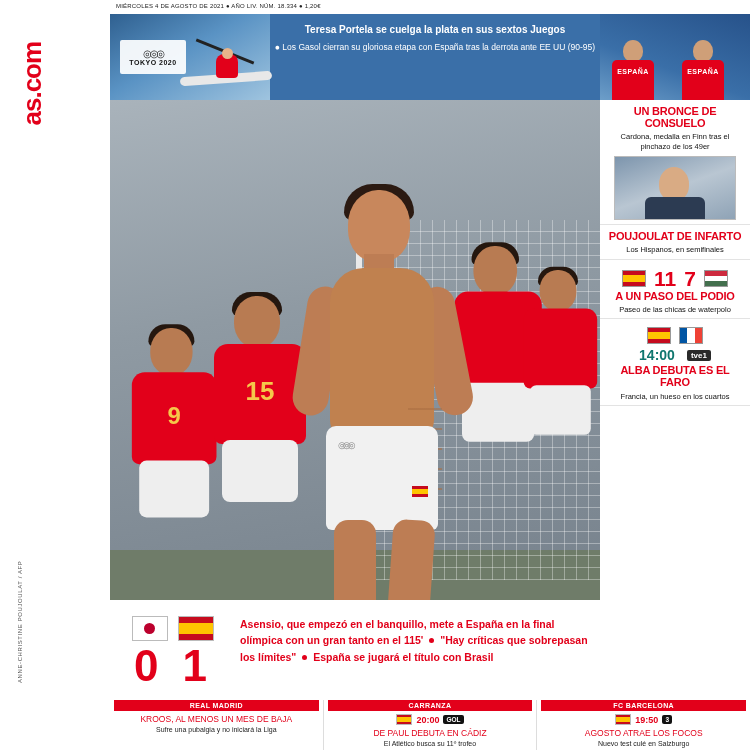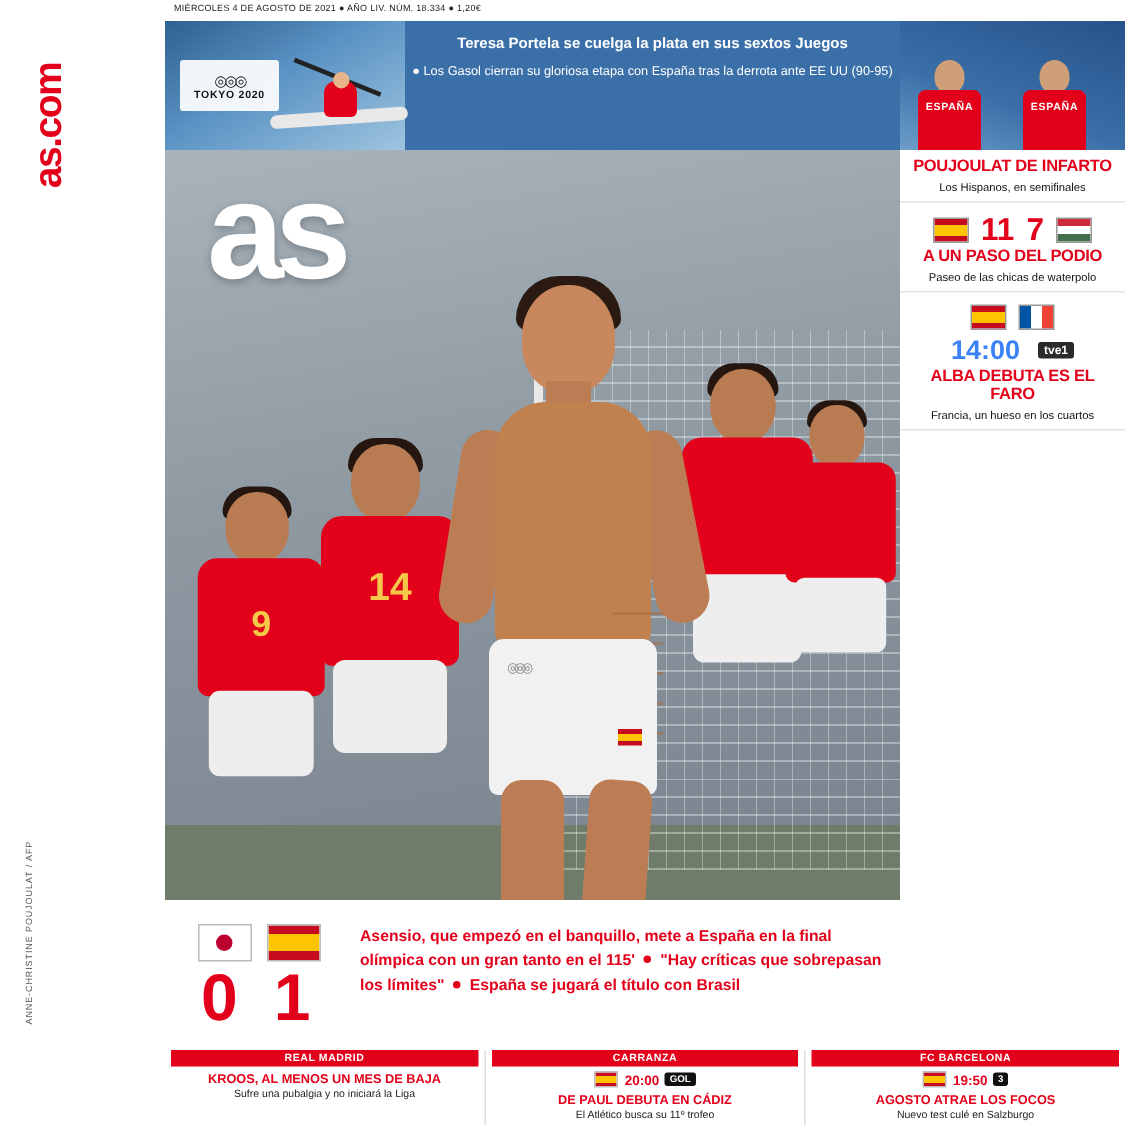--- a/index.html
+++ b/index.html
@@ -255,7 +255,6 @@
           <div class="p-shoe"></div>
       </div>
 
-      <div class="as-logo">as</div>
       <div class="gold">GOL DE ORO</div>
     </div>
 

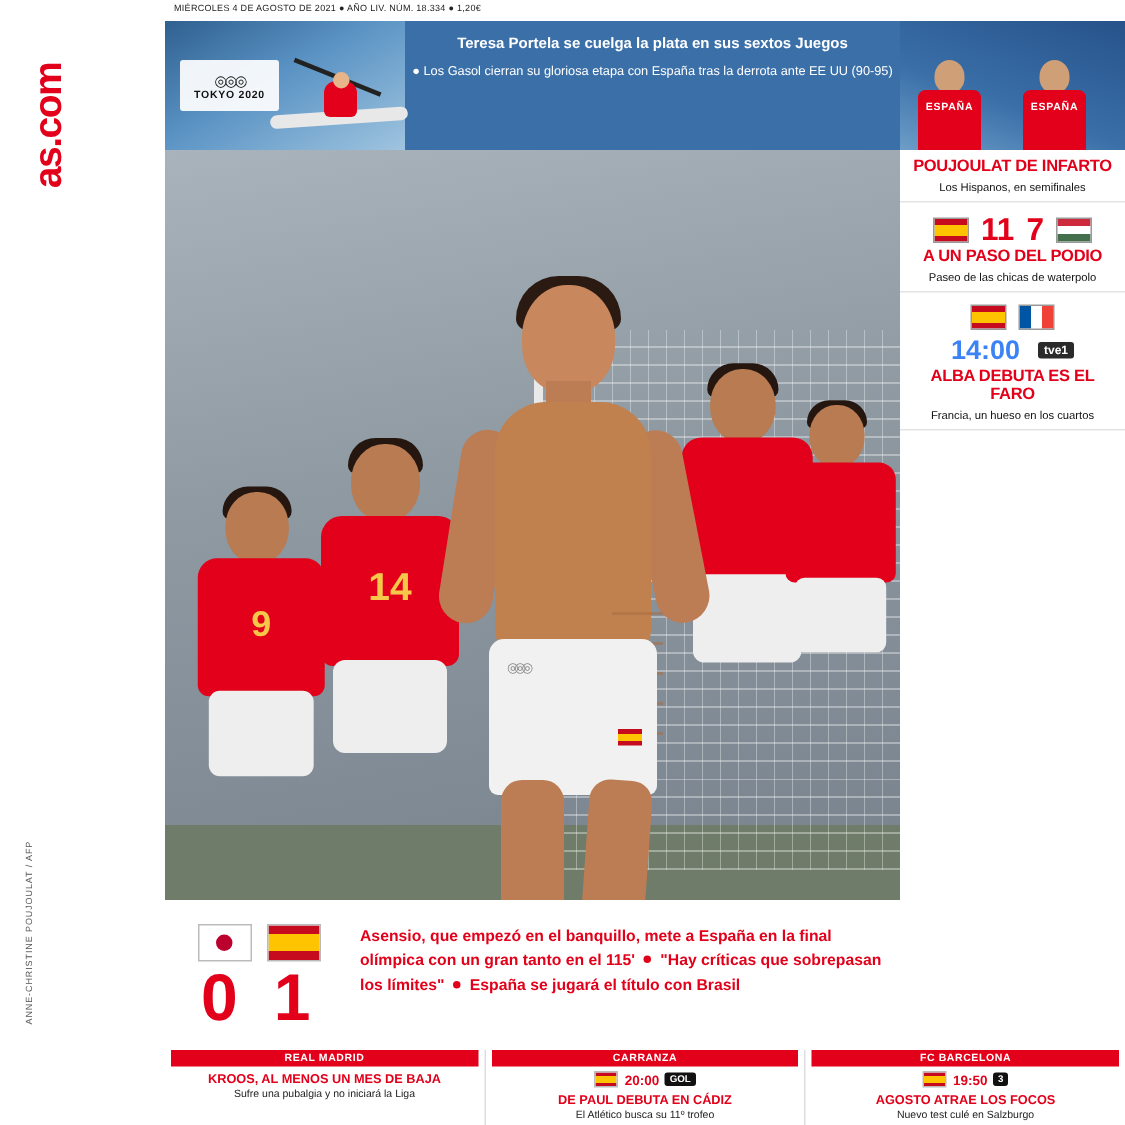--- a/index.html
+++ b/index.html
@@ -278,6 +278,15 @@
 
     <div class="rail">
 
+      <div class="rail-block">
+        <div class="rail-kicker">UN BRONCE DE CONSUELO</div>
+        <div class="rail-sub">Cardona, medalla en Finn tras el pinchazo de los 49er</div>
+        <div class="medal-photo">
+          <div class="face"></div>
+            <div class="ribbon"></div>
+            <div class="torso"></div>
+        </div>
+      </div>
 
       <div class="rail-block">
         <div class="rail-kicker">POUJOULAT DE INFARTO</div>

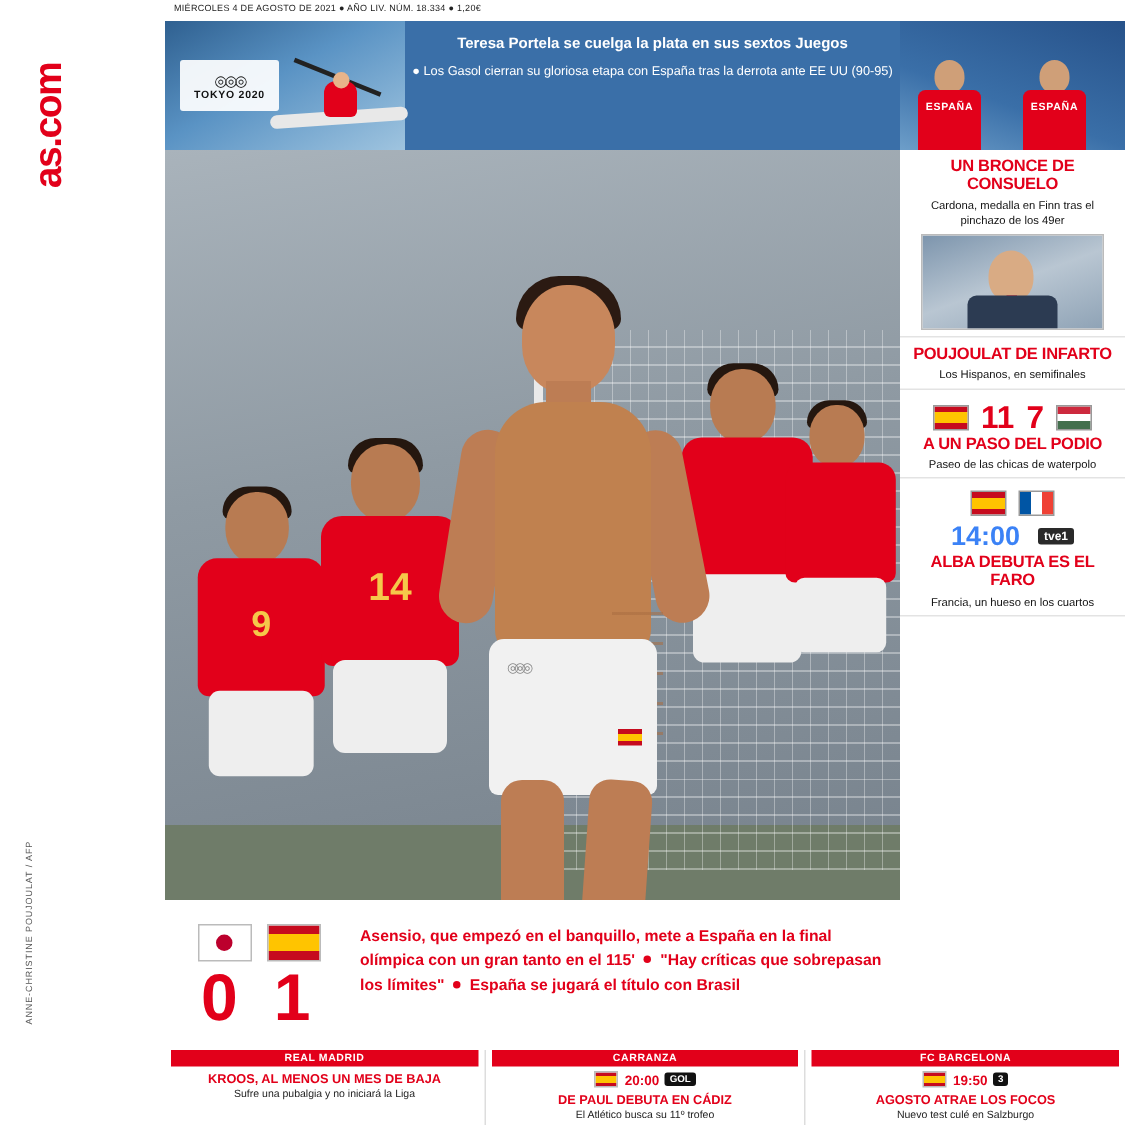--- a/index.html
+++ b/index.html
@@ -69,7 +69,7 @@
   .f-fr{background:linear-gradient(90deg,#0055a4 0 33%,#ffffff 33% 66%,#ef4135 66% 100%);}
   .f-hu{background:linear-gradient(#cd2a3e 0 33%,#ffffff 33% 66%,#436f4d 66% 100%);}
   .num-red{color:#e2001a;font-size:21px;font-weight:bold;line-height:1;}
-  .time-red{color:#3b82f6;font-size:18px;font-weight:bold;}
+  .time-red{color:#0f766e;font-size:14px;font-weight:bold;}
   .tve{display:inline-block;background:#2a2a2a;color:#fff;font-size:8px;font-weight:bold;
     padding:1px 4px;border-radius:2px;margin-left:4px;}
 

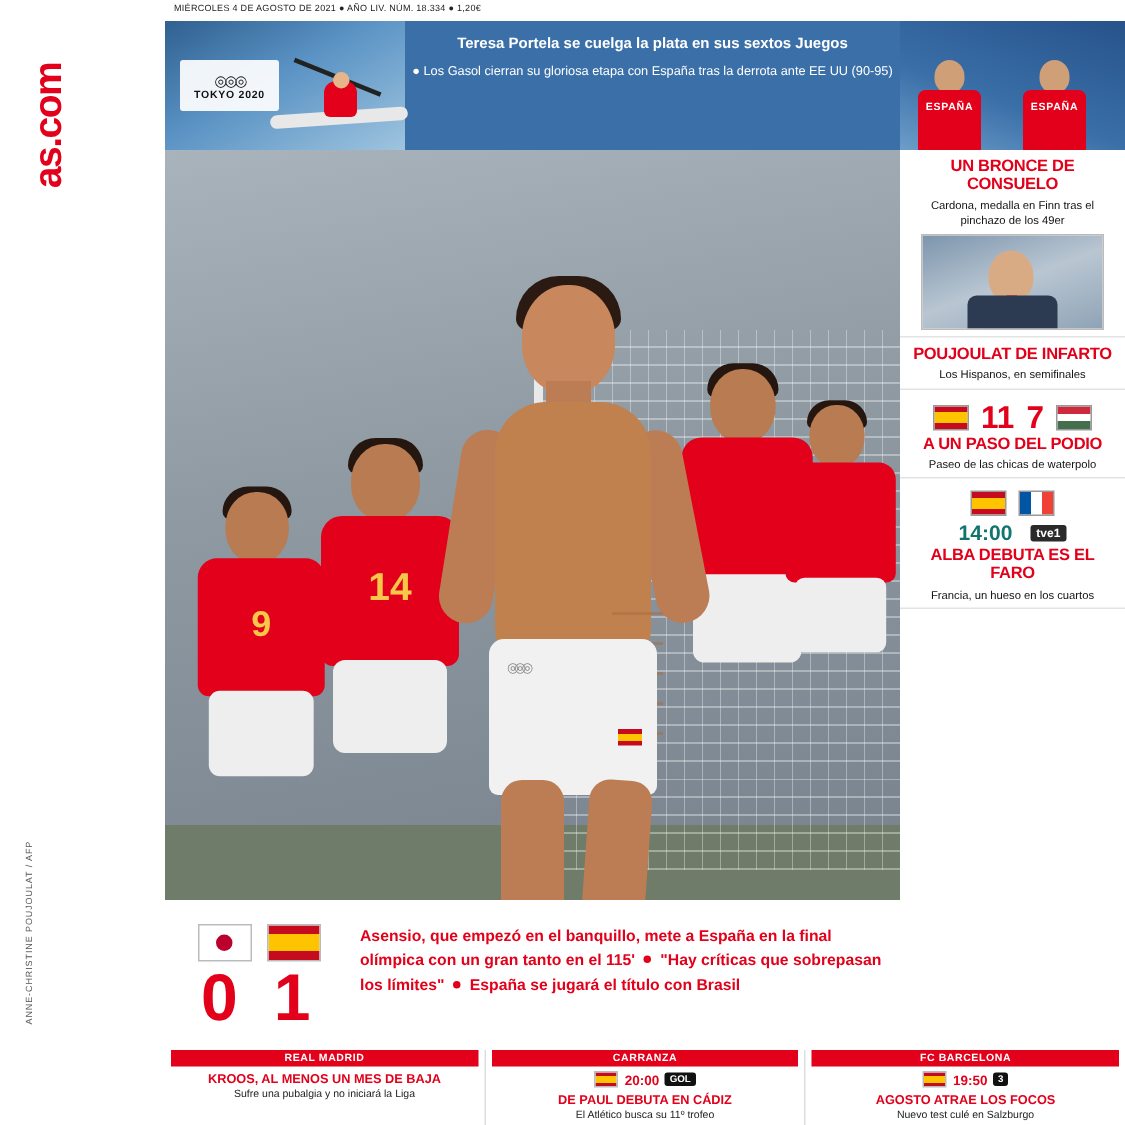--- a/index.html
+++ b/index.html
@@ -216,7 +216,7 @@
         <div class="hair"></div>
           <div class="head"></div>
         <div class="shirt">
-            <div class="n">14</div>
+            <div class="n">15</div>
           </div>
           <div class="shorts"></div>
       </div>

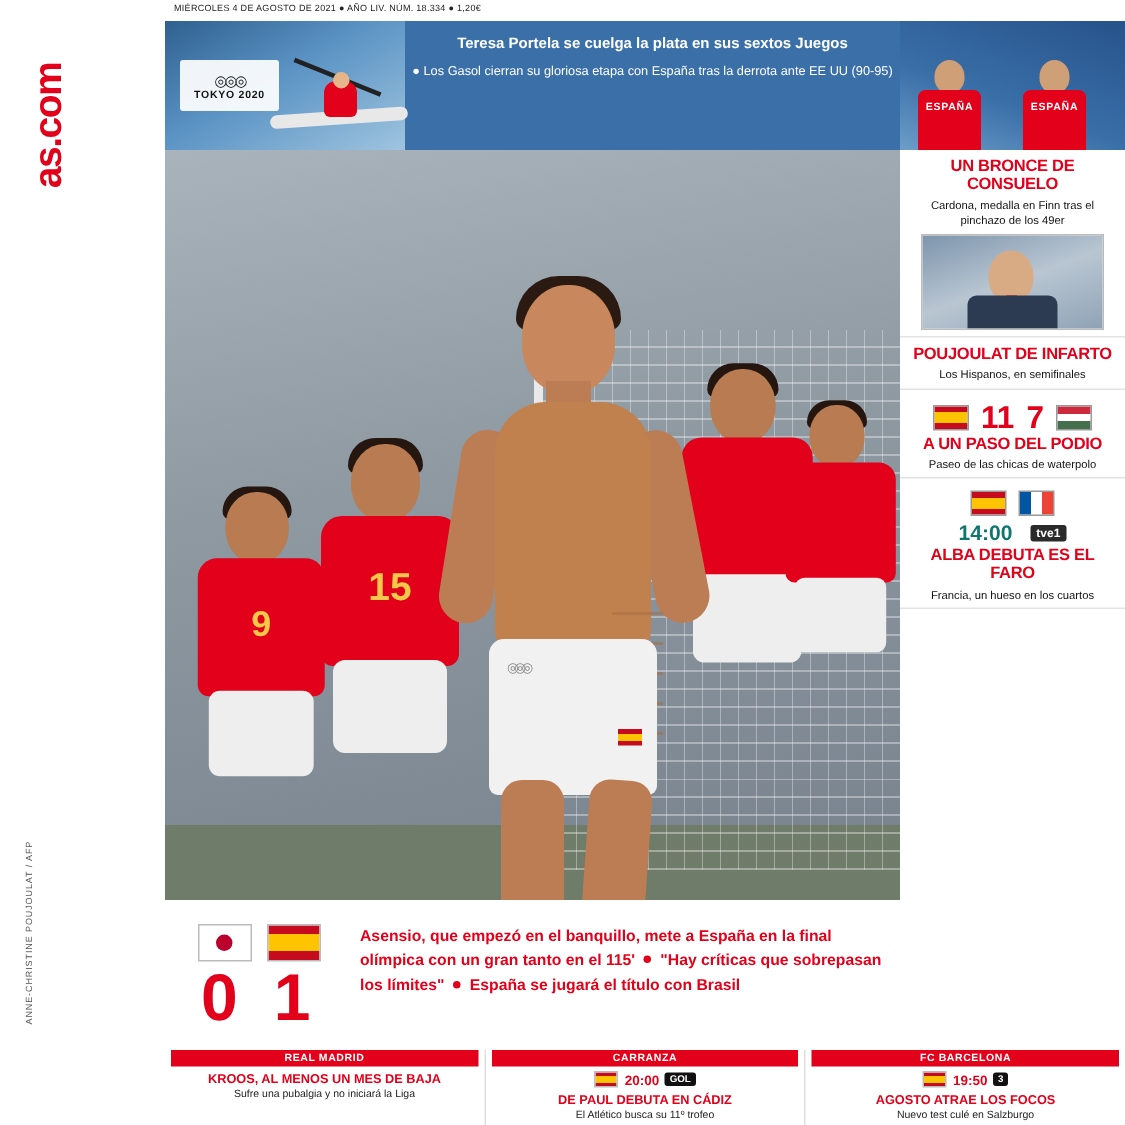--- a/index.html
+++ b/index.html
@@ -143,7 +143,7 @@
   .fcol:first-child{border-left:none;}
   .fhead{background:#e2001a;color:#fff;font-size:7px;font-weight:bold;text-align:center;
     padding:2px 0;letter-spacing:.4px;}
-  .ftitle{color:#e2001a;font-size:8.5px;font-weight:bold;text-align:center;margin-top:3px;line-height:1.2;}
+  .ftitle{color:#e2001a;font-size:8.5px;font-weight:normal;text-align:center;margin-top:3px;line-height:1.2;}
   .fsub{color:#222;font-size:7px;text-align:center;margin-top:2px;line-height:1.2;}
   .fmeta{display:flex;align-items:center;justify-content:center;gap:4px;margin-top:3px;}
   .fmeta .ft{color:#e2001a;font-size:9px;font-weight:bold;}

